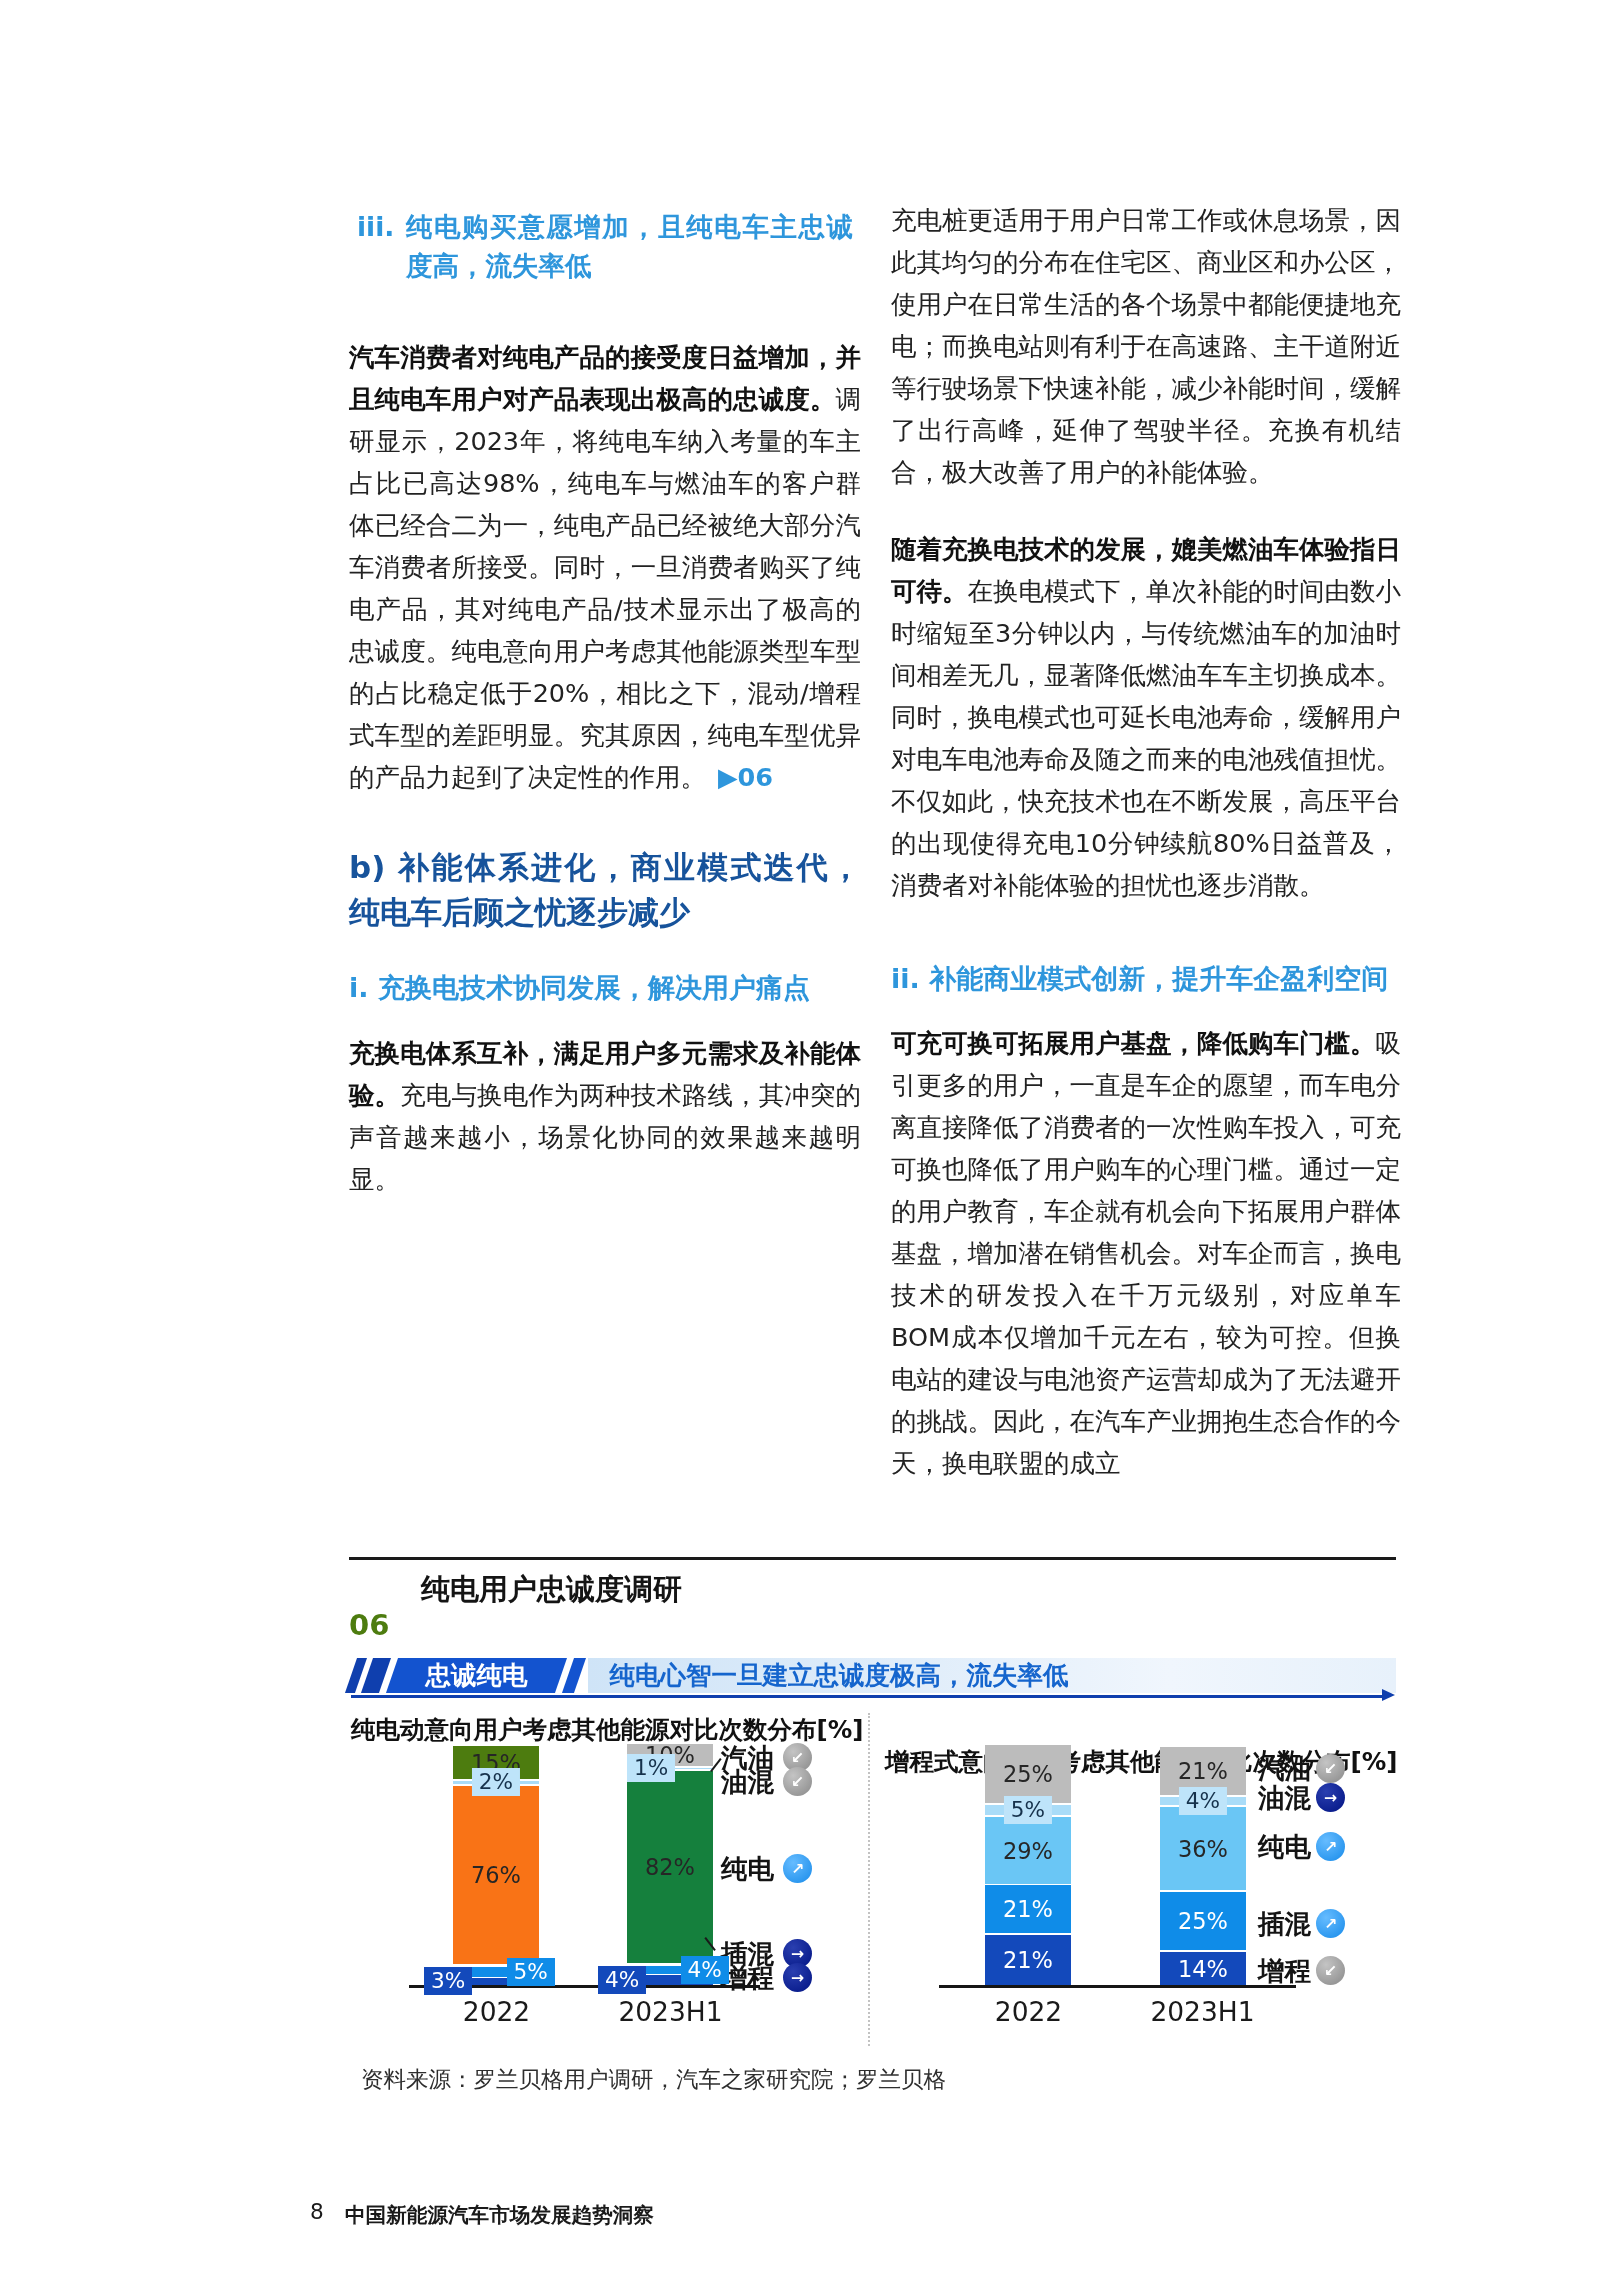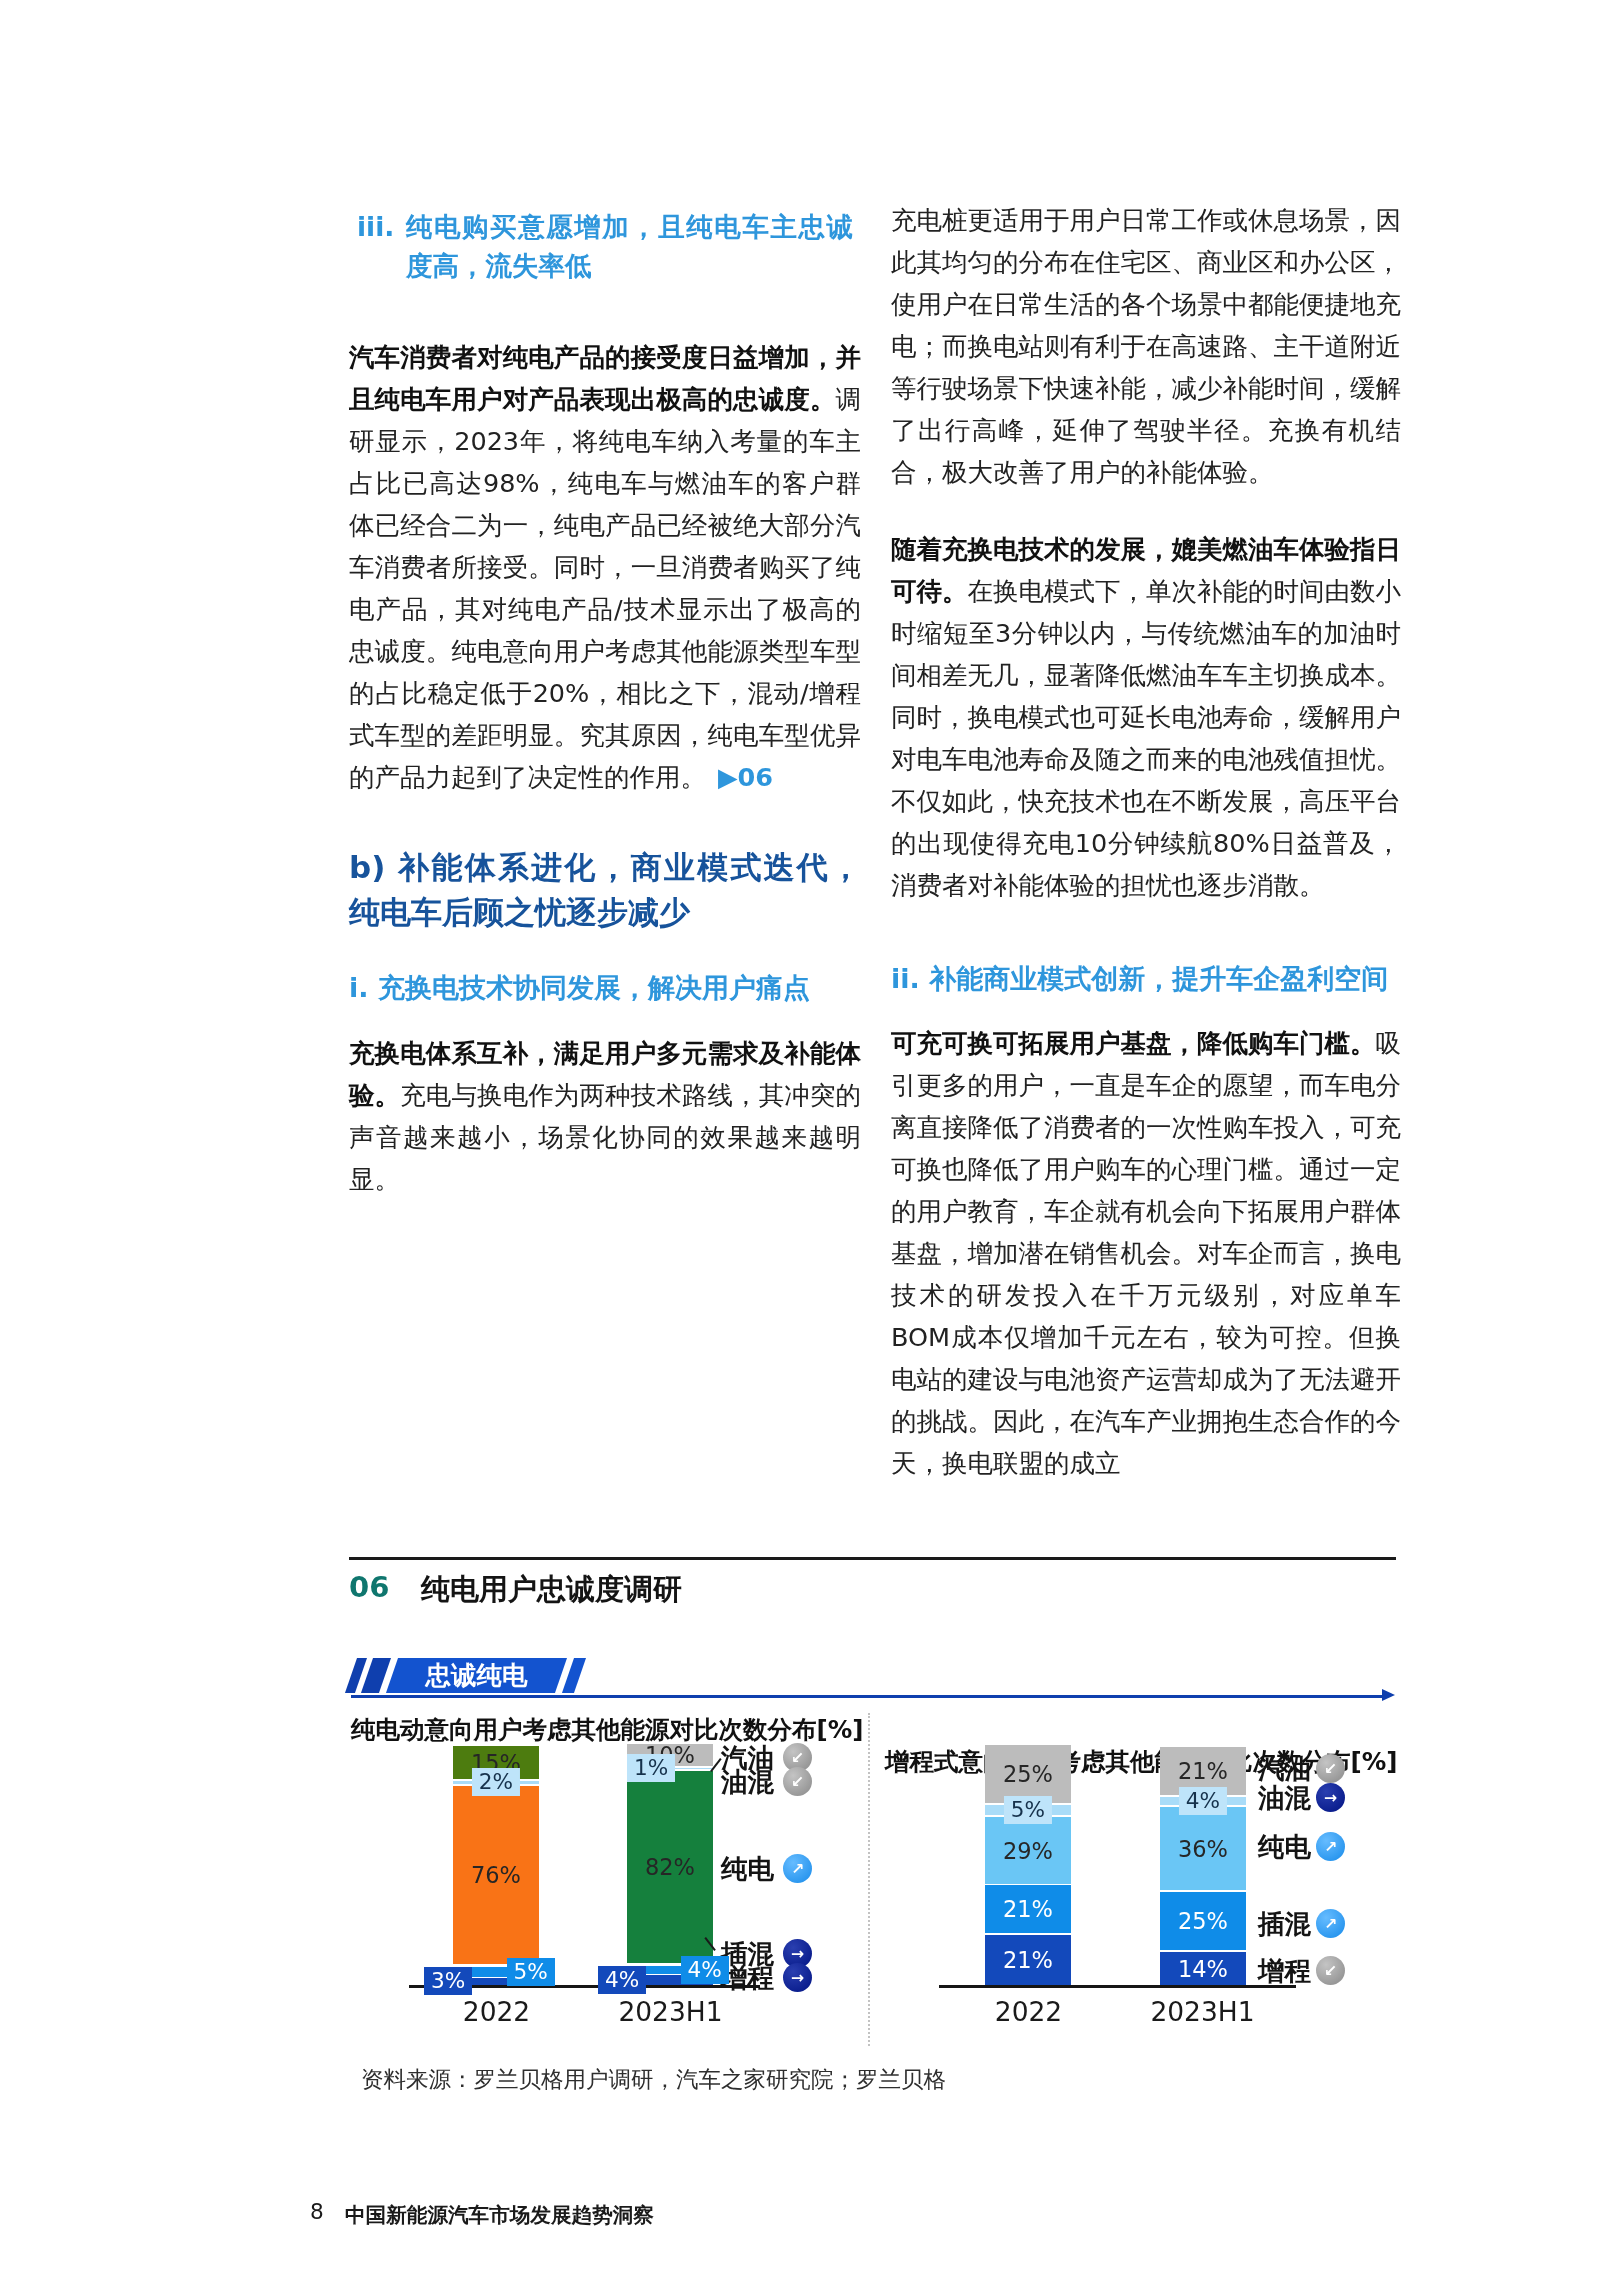--- a/index.html
+++ b/index.html
@@ -21,7 +21,7 @@
   .ref{color:#2e96dc;font-weight:700;padding-left:12px;}
   
   .fig-rule{left:349px;top:1557px;width:1047px;height:2.9px;background:#1a1a1a;}
-  .fig-num{left:349px;top:1570px;font-size:29px;font-weight:700;color:#0f766e;}
+  .fig-num{left:349px;top:1608px;font-size:29px;font-weight:700;color:#4d7c0f;}
   .fig-title{left:421px;top:1570px;font-size:29px;font-weight:700;color:#141414;}
   
   .slash{top:1658px;height:35px;transform:skewX(-19deg);}

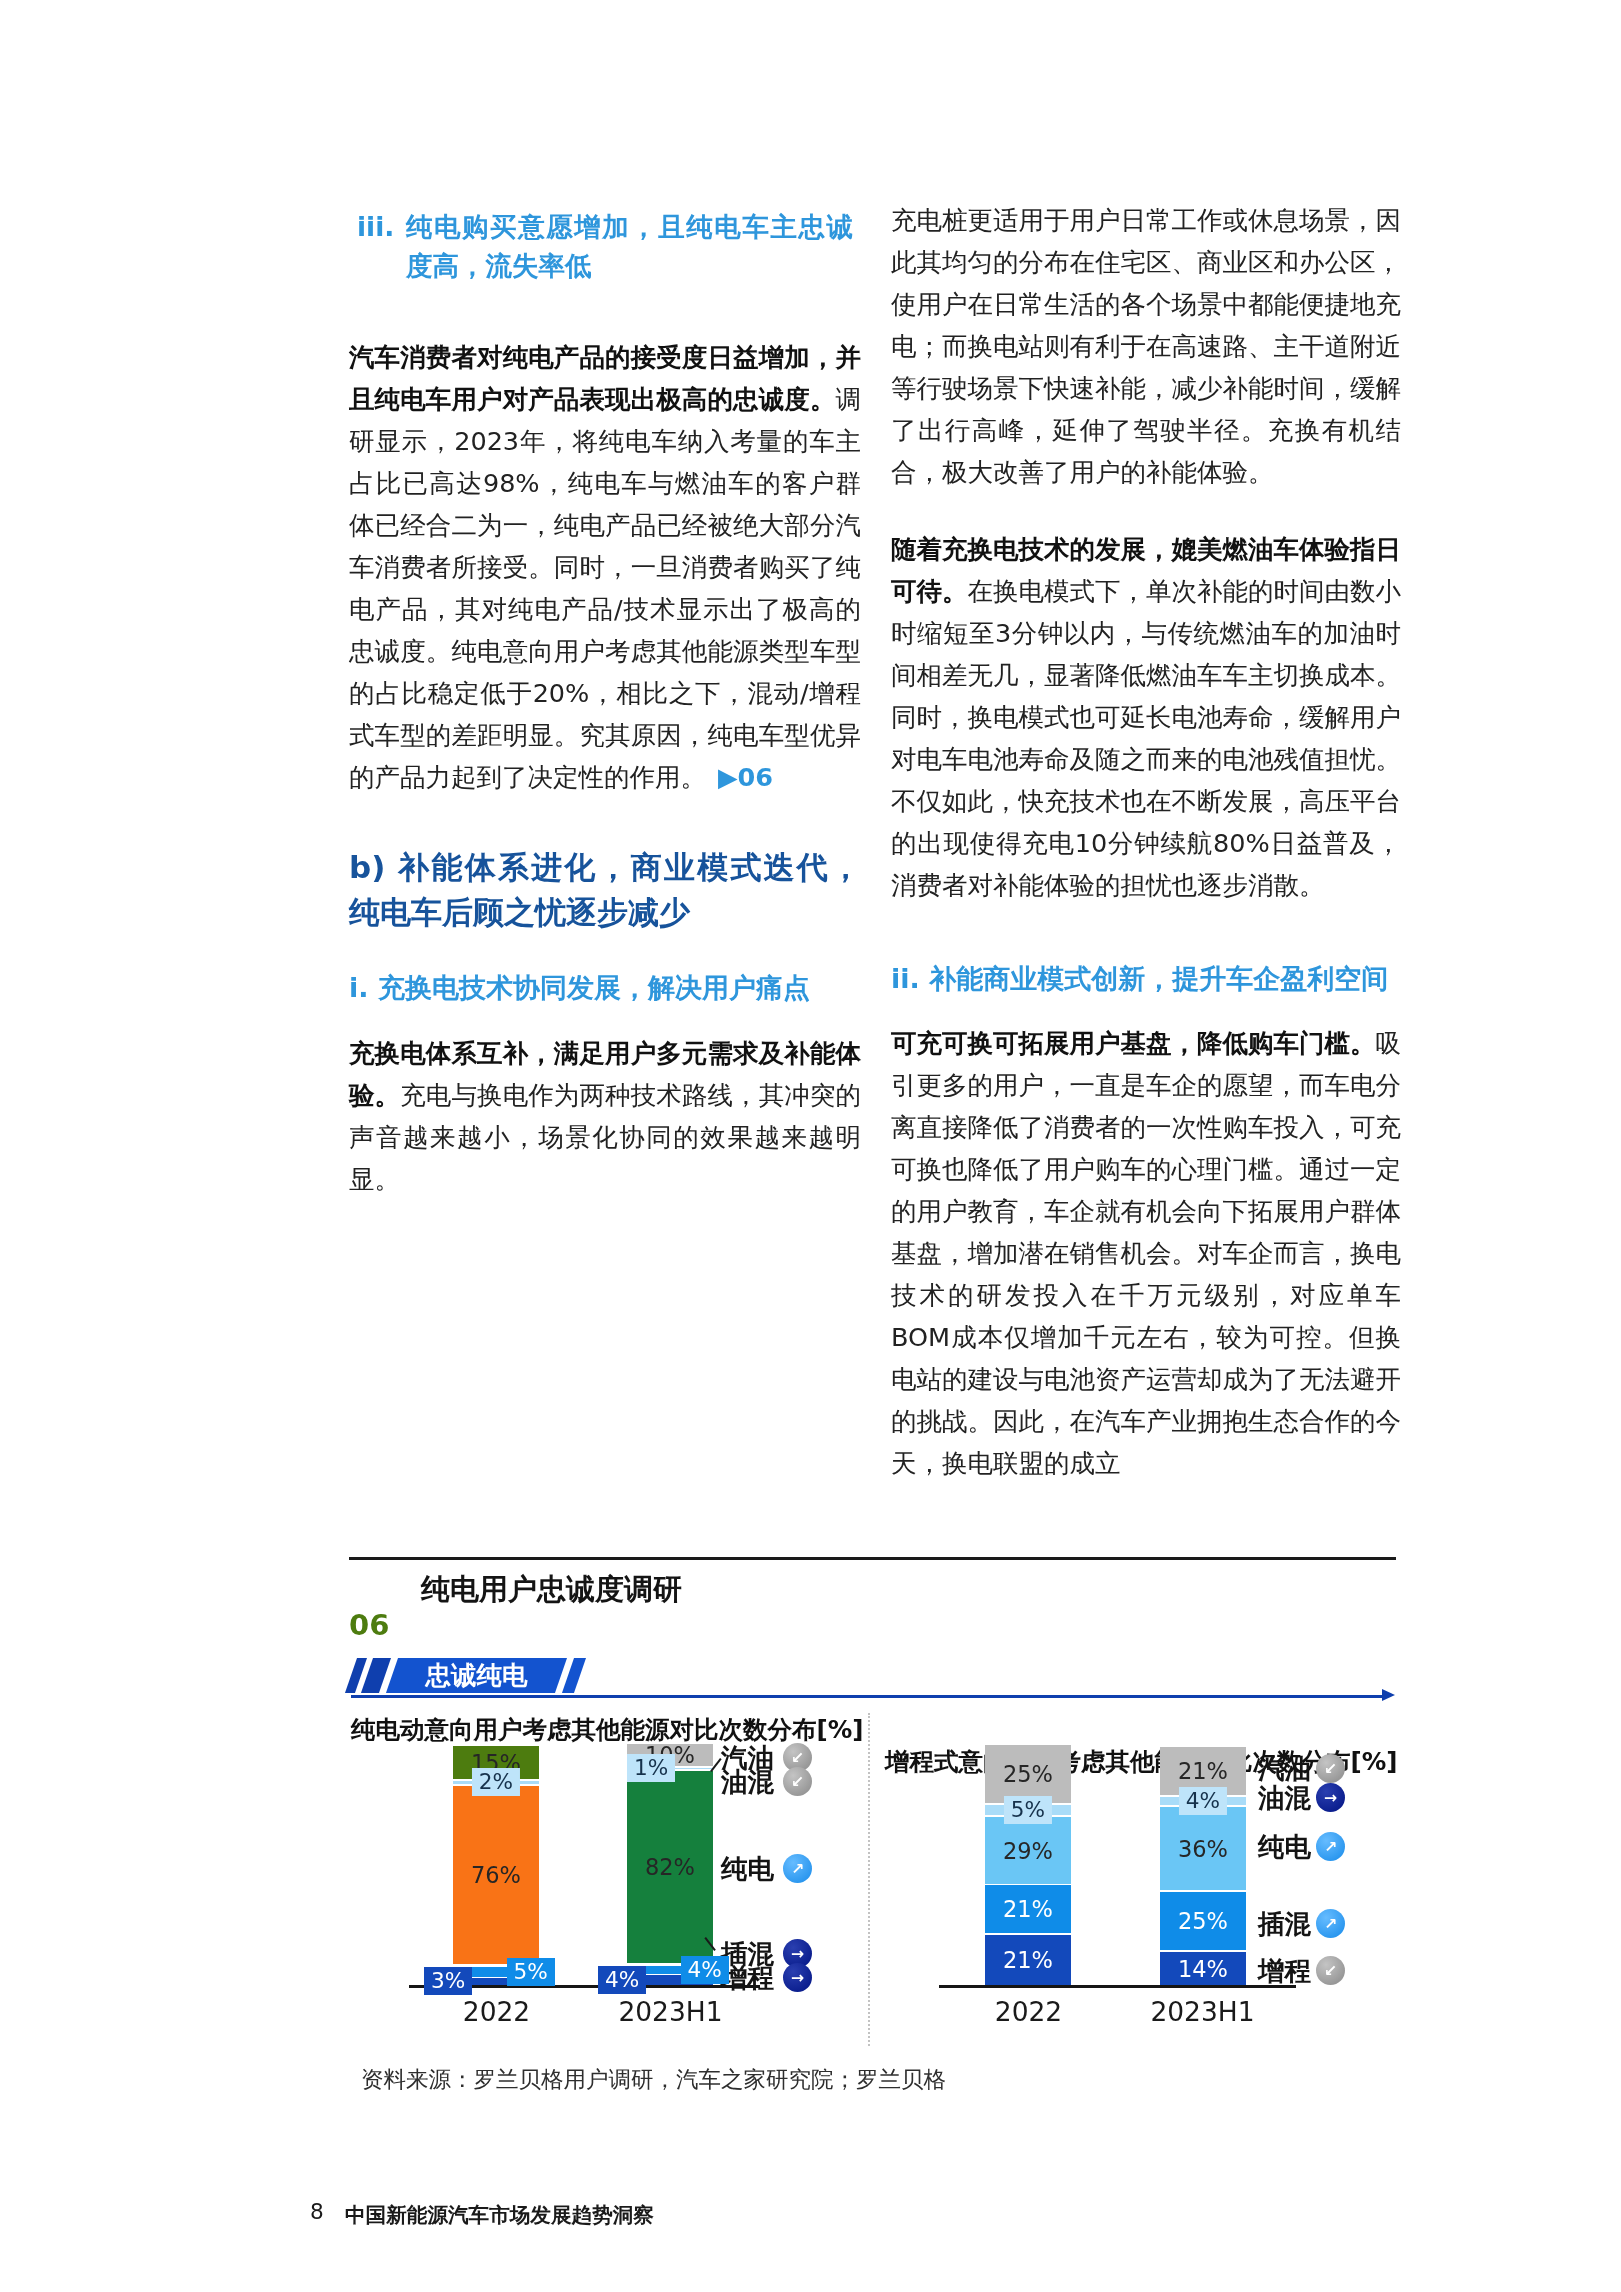--- a/index.html
+++ b/index.html
@@ -75,6 +75,9 @@
       <span>忠诚纯电</span>
     </div>
   <div class="abs slash" style="left:568px;width:11.8px;background:#1353cf;"></div>
+  <div class="abs strip">
+      <span>纯电心智一旦建立忠诚度极高，流失率低</span>
+    </div>
   <div class="abs under"></div>
   <div class="abs under-arrow"></div>
 

